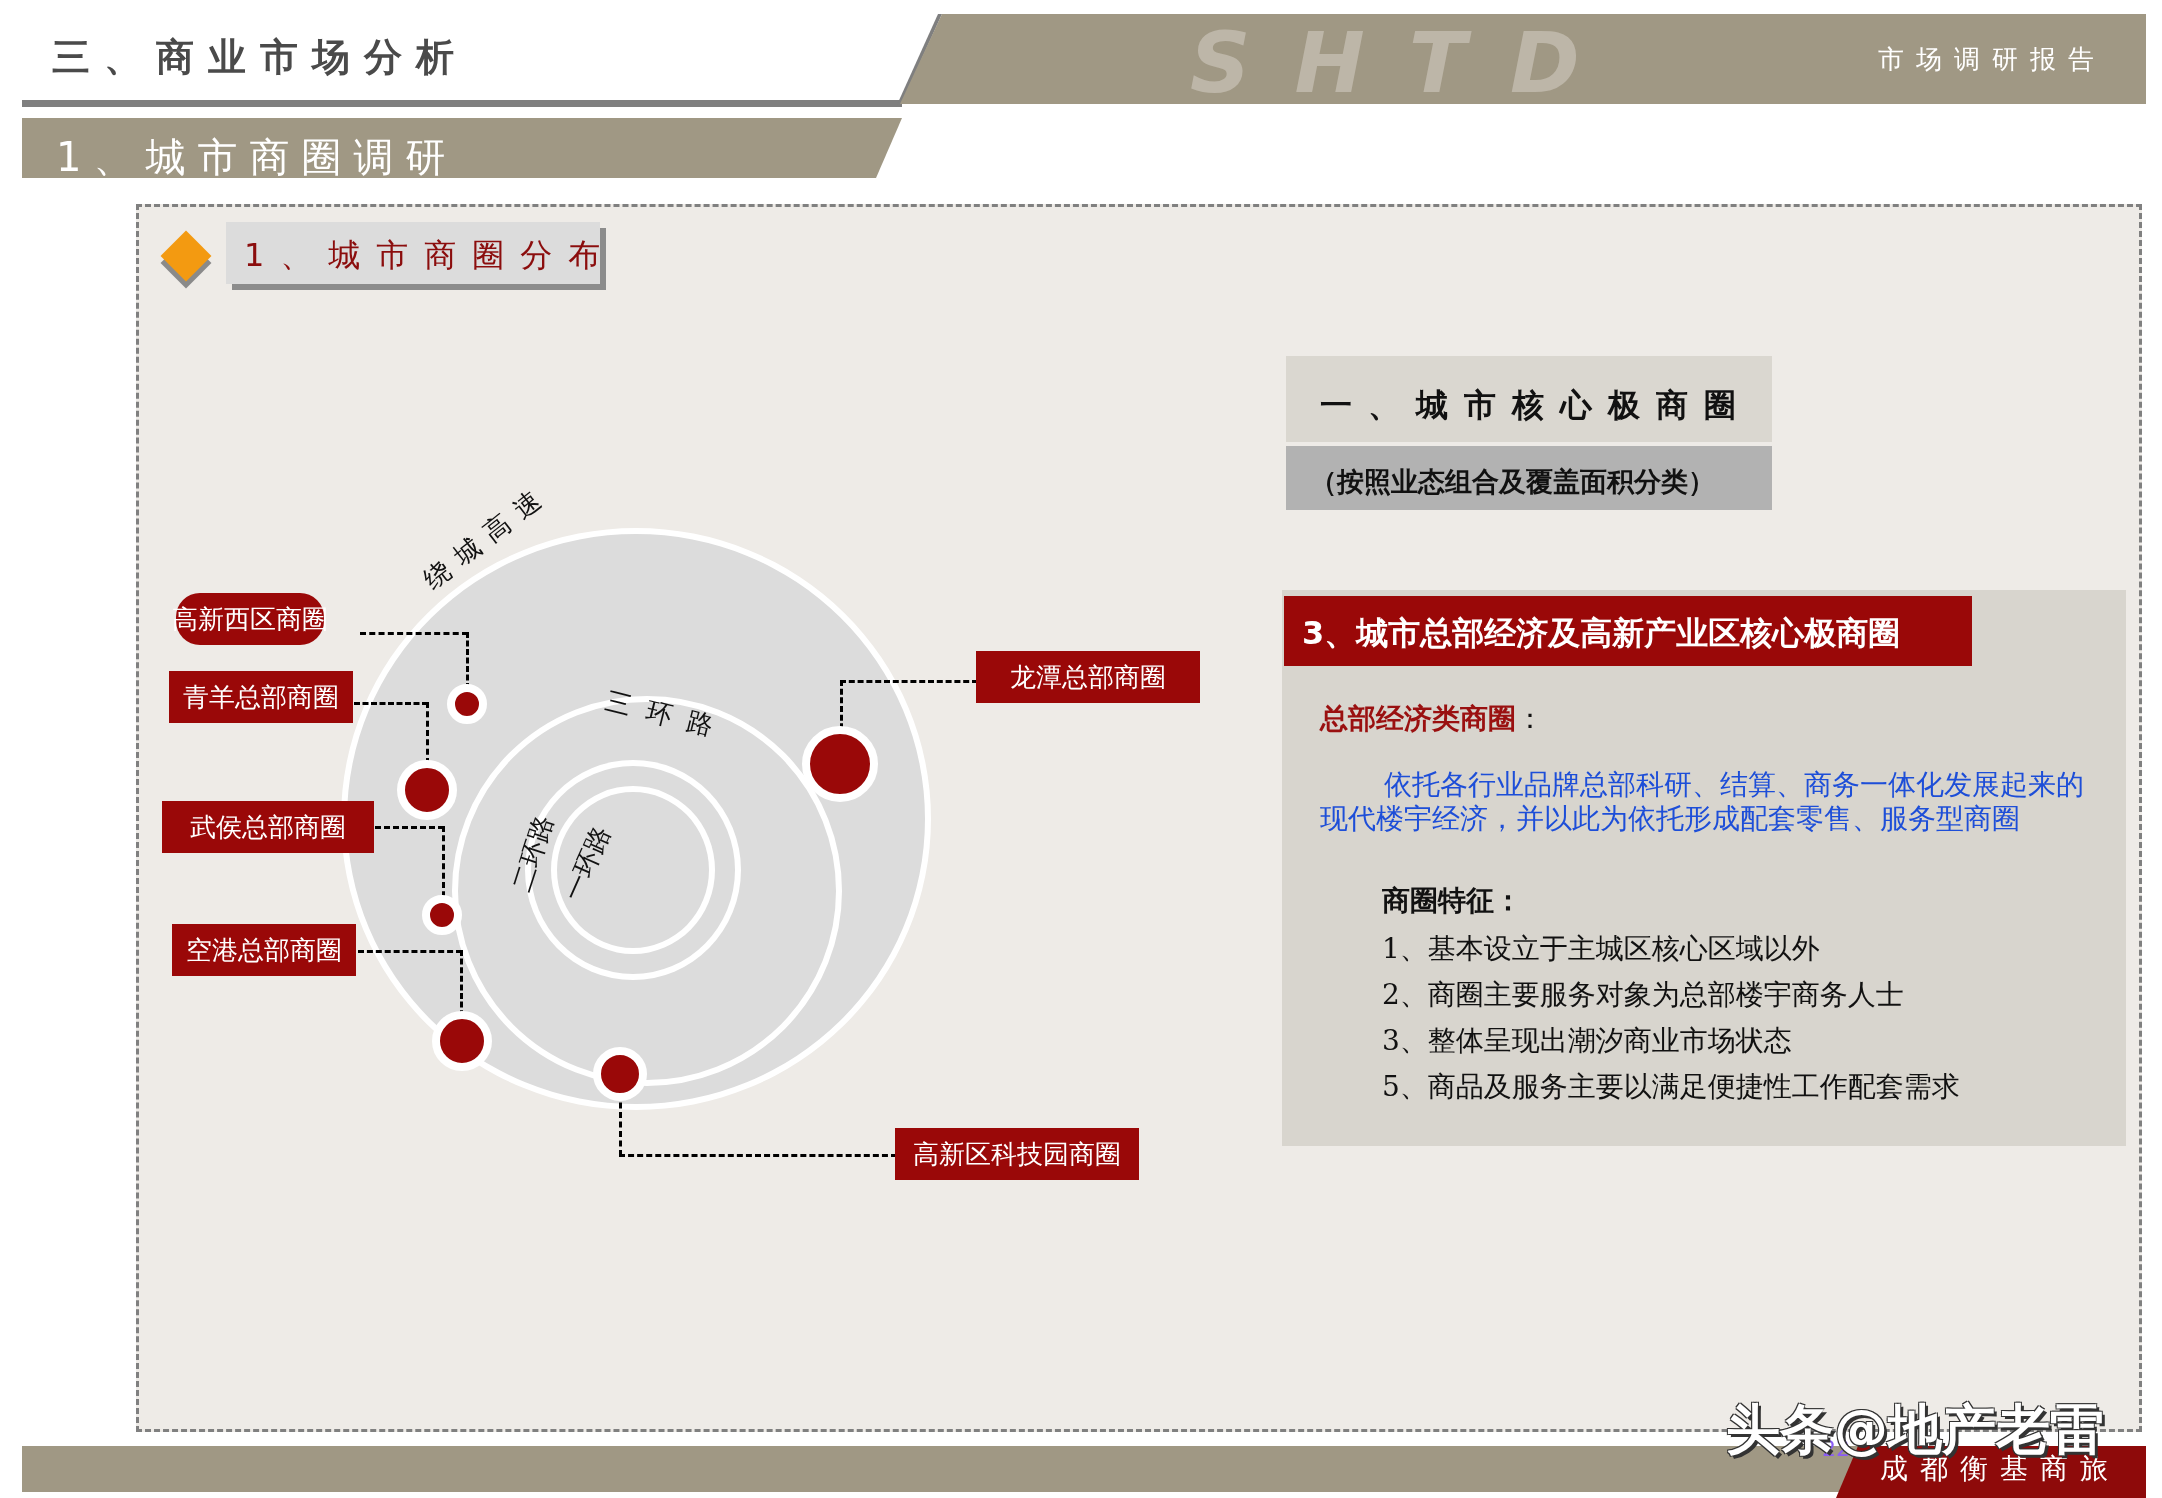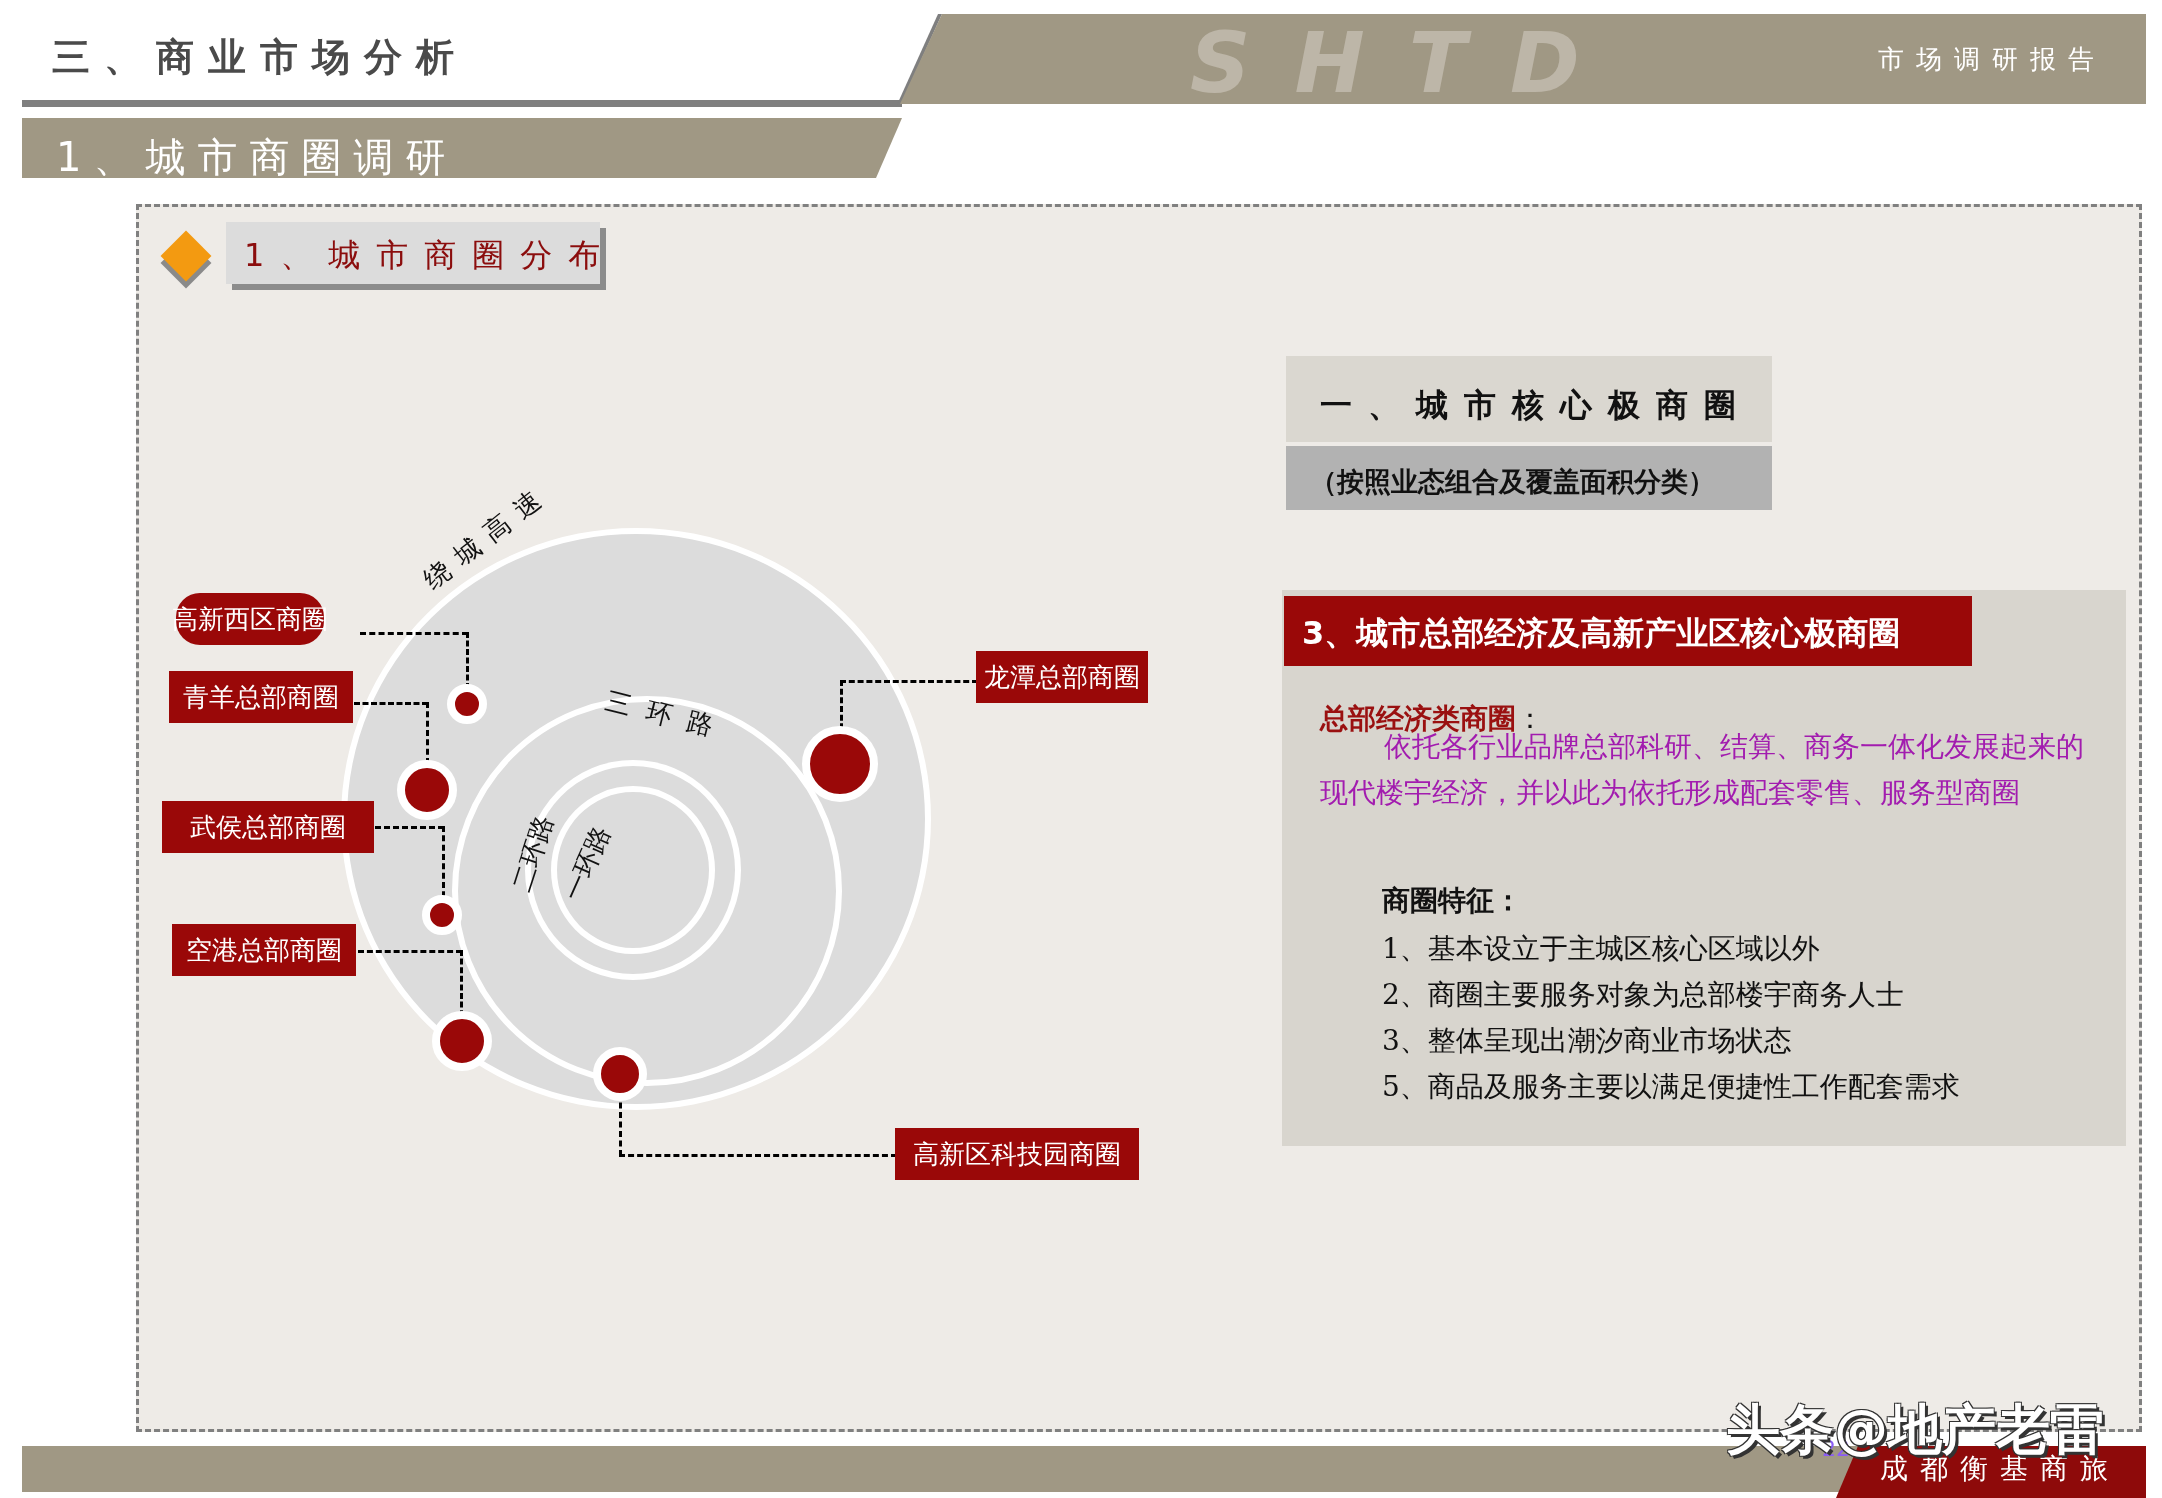--- a/index.html
+++ b/index.html
@@ -118,7 +118,7 @@
   <div class="label" style="left:169px;top:671px;width:184px;">青羊总部商圈</div>
   <div class="label" style="left:162px;top:801px;width:212px;">武侯总部商圈</div>
   <div class="label" style="left:172px;top:924px;width:184px;">空港总部商圈</div>
-  <div class="label" style="left:976px;top:651px;width:172px;">龙潭总部商圈</div>
+  <div class="label" style="left:976px;top:651px;width:224px;">龙潭总部商圈</div>
   <div class="label" style="left:895px;top:1128px;width:244px;">高新区科技园商圈</div>
 </div>
 

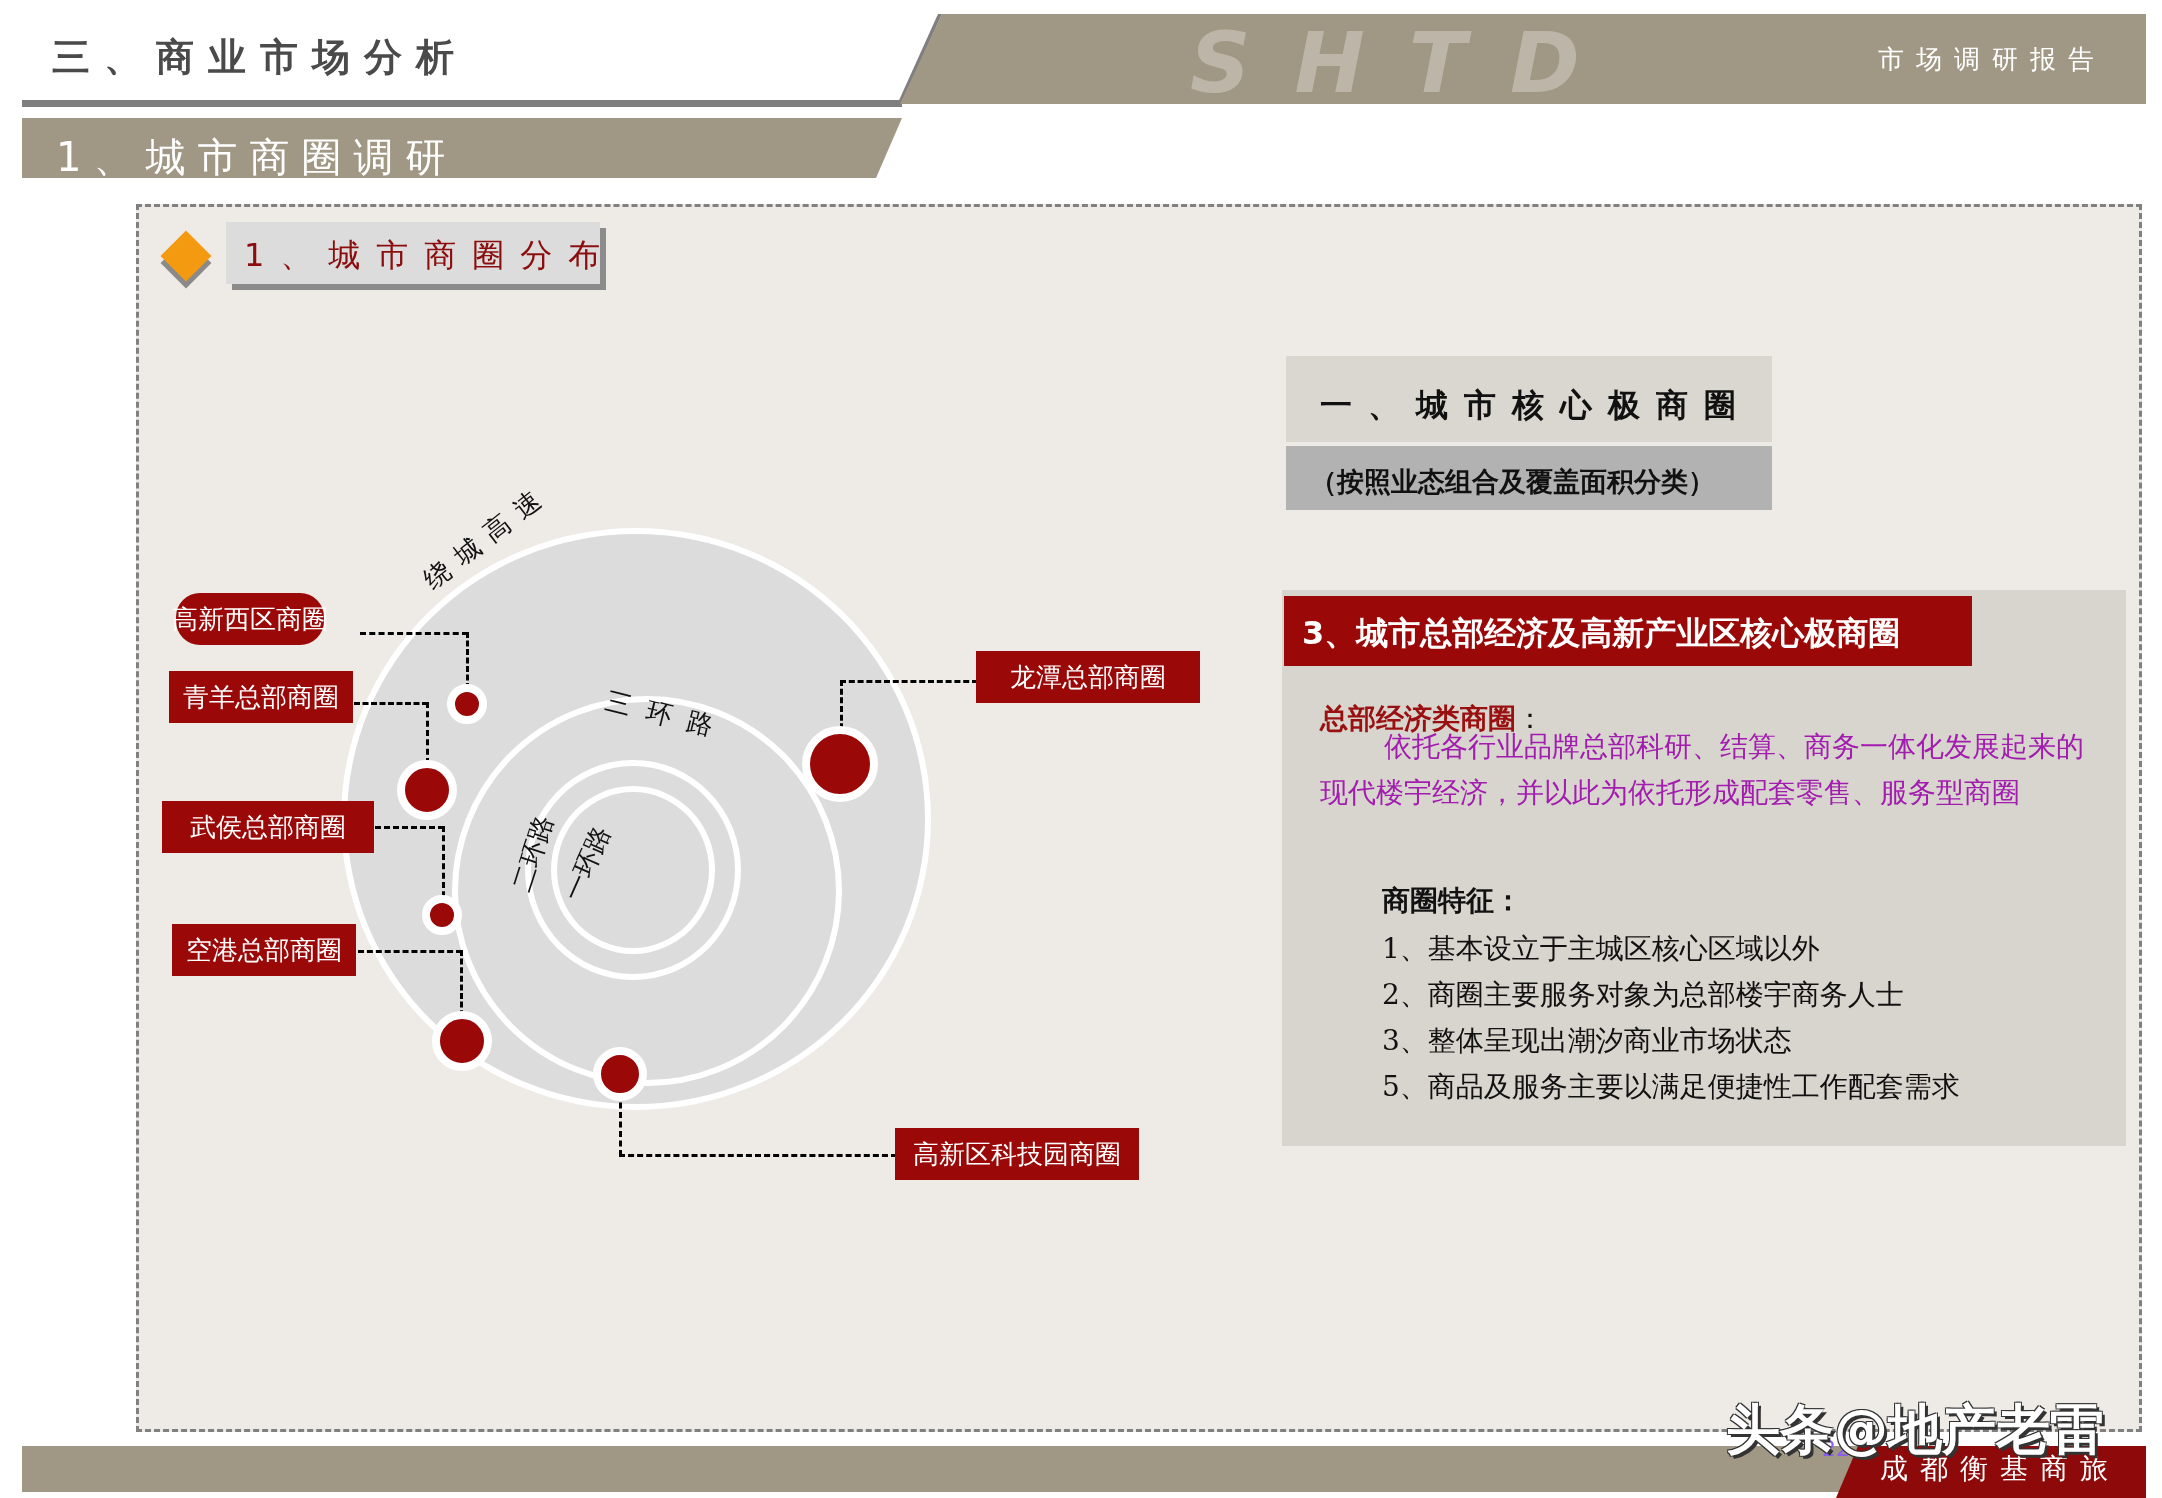--- a/index.html
+++ b/index.html
@@ -42,8 +42,8 @@
   .hq-banner-text { left: 1302px; top: 612px; font-size: 32px; font-weight: bold; color: #ffffff; }
   .hq-heading { left: 1320px; top: 700px; font-size: 28px; font-weight: bold; color: #9a1010; }
   .hq-heading-colon { color: #111; font-weight: normal; }
-  .hq-para { left: 1320px; top: 724px; width: 776px; font-family: "DejaVu Serif", serif; font-size: 28px;
-             line-height: 46px; color: #a21caf; text-indent: 64px; }
+  .hq-para { left: 1320px; top: 768px; width: 776px; font-family: "DejaVu Serif", serif; font-size: 28px;
+             line-height: 34px; color: #1d4ed8; text-indent: 64px; }
   .feat-heading { left: 1382px; top: 882px; font-size: 28px; font-weight: bold; color: #111; text-align: right; }
   .feat-list { left: 1382px; top: 926px; font-family: "DejaVu Serif", serif; font-size: 28px; line-height: 46px; color: #111; list-style: none; }
 

